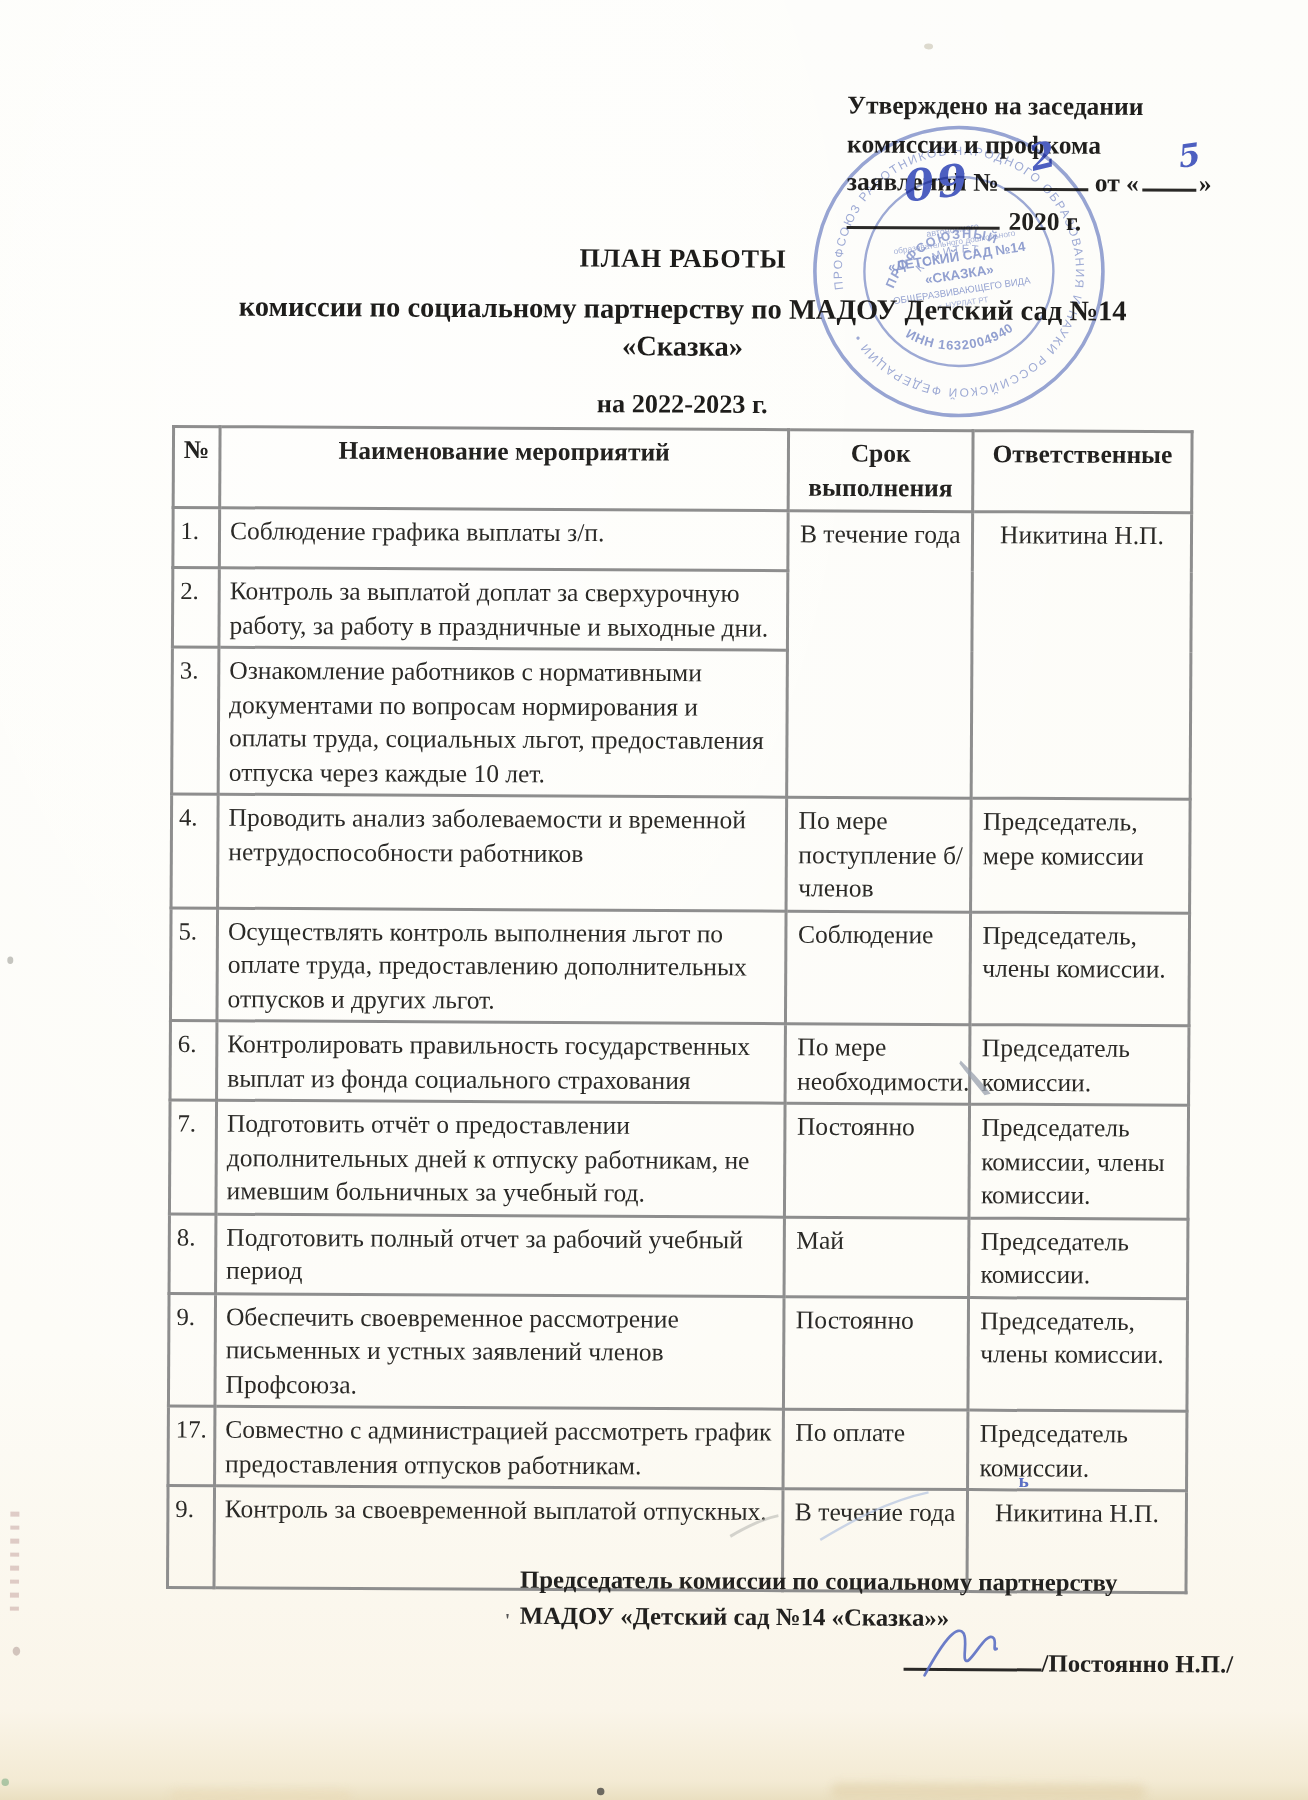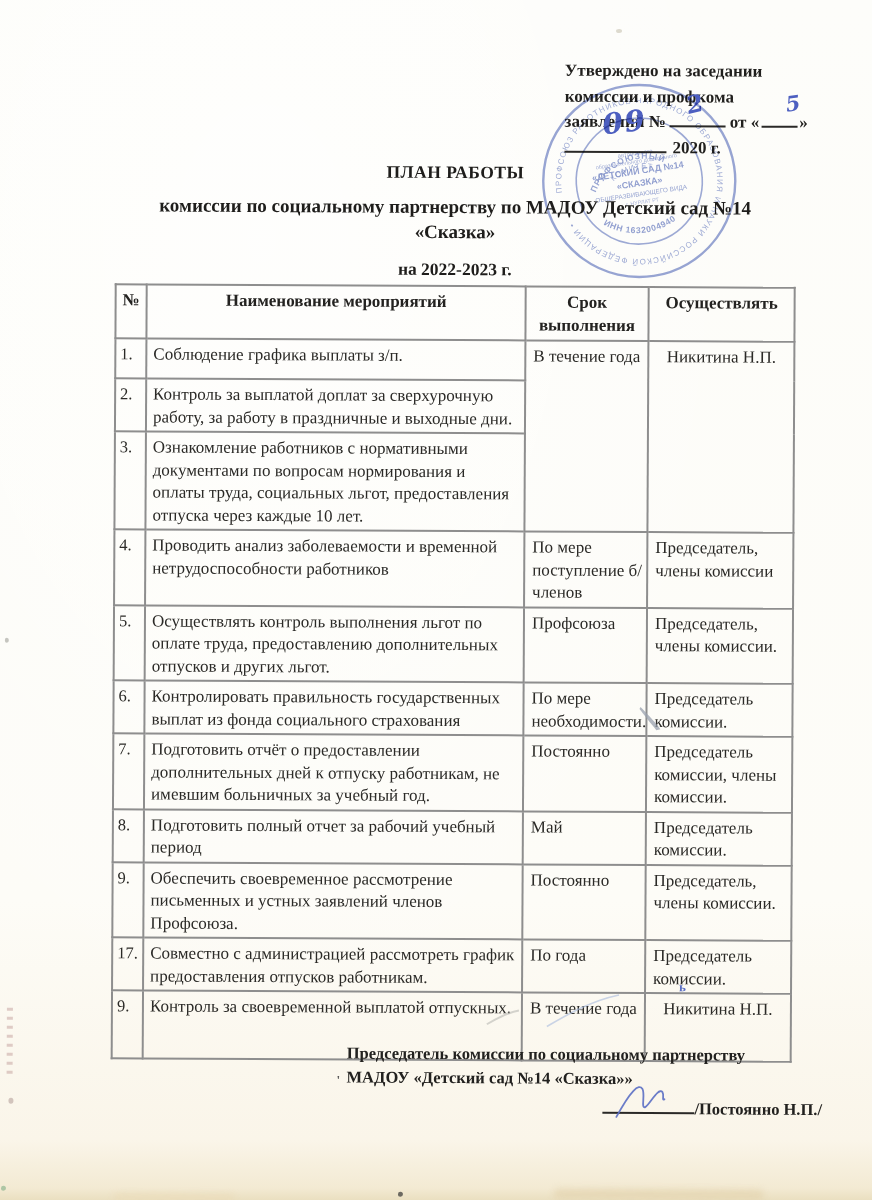--- a/index.html
+++ b/index.html
@@ -142,7 +142,7 @@
         <th>№</th>
         <th>Наименование мероприятий</th>
         <th>Срок выполнения</th>
-        <th>Осуществлять</th>
+        <th>Ответственные</th>
       </tr>
       <tr class="r1">
         <td class="num">1.</td>

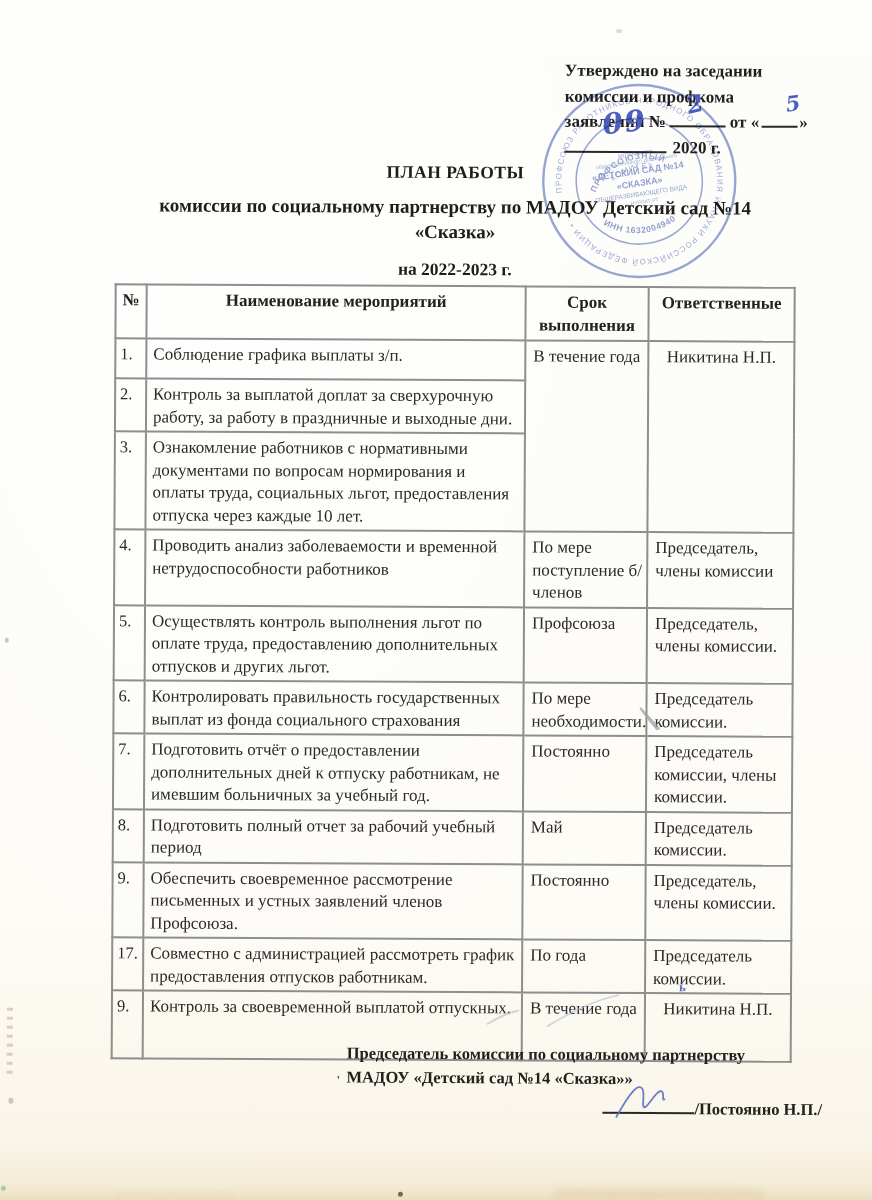--- a/index.html
+++ b/index.html
@@ -162,7 +162,7 @@
         <td class="num">4.</td>
         <td class="act">Проводить анализ заболеваемости и временной нетрудоспособности работников</td>
         <td class="per">По мере поступление б/членов</td>
-        <td class="res">Председатель, члены комиссии</td>
+        <td class="res">Председатель, мере комиссии</td>
       </tr>
       <tr>
         <td class="num">5.</td>

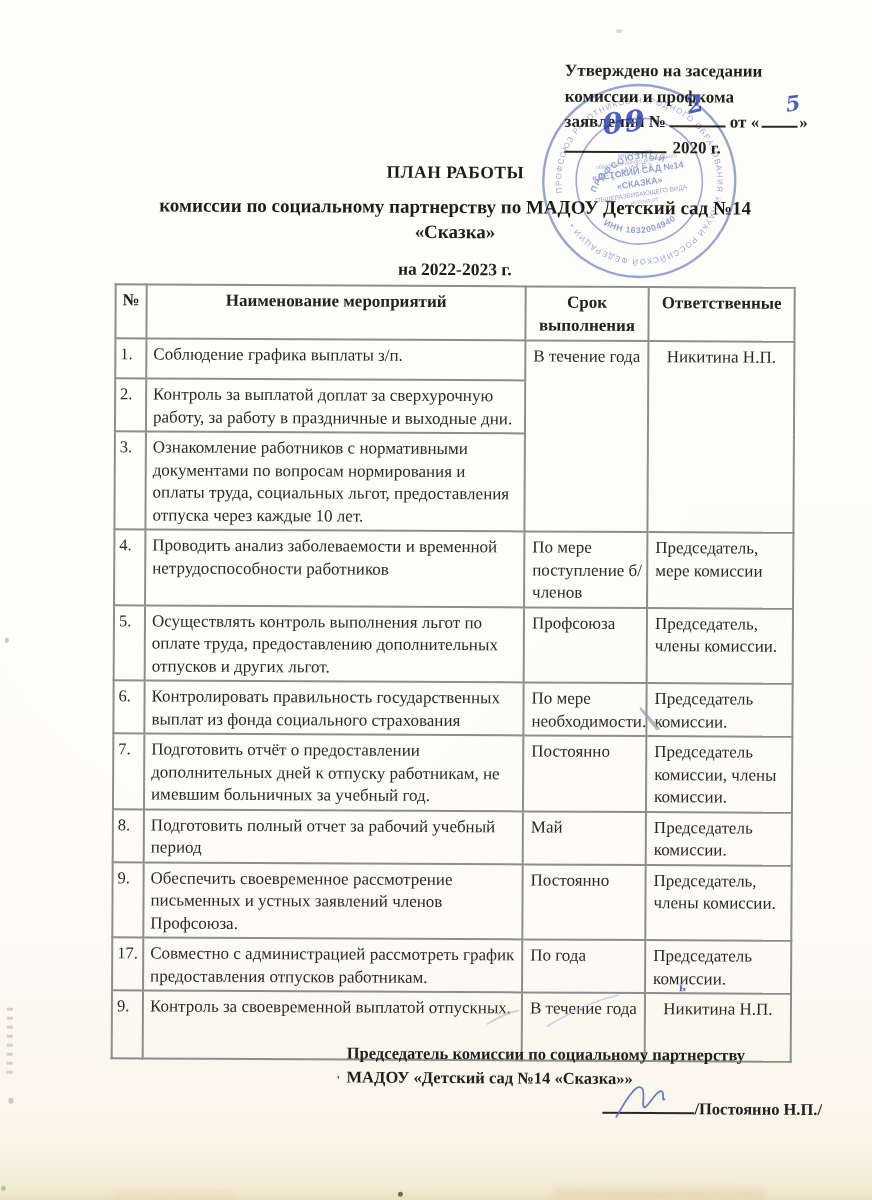--- a/index.html
+++ b/index.html
@@ -167,7 +167,7 @@
       <tr>
         <td class="num">5.</td>
         <td class="act">Осуществлять контроль выполнения льгот по оплате труда, предоставлению дополнительных отпусков и других льгот.</td>
-        <td class="per">Профсоюза</td>
+        <td class="per">Соблюдение</td>
         <td class="res">Председатель, члены комиссии.</td>
       </tr>
       <tr>

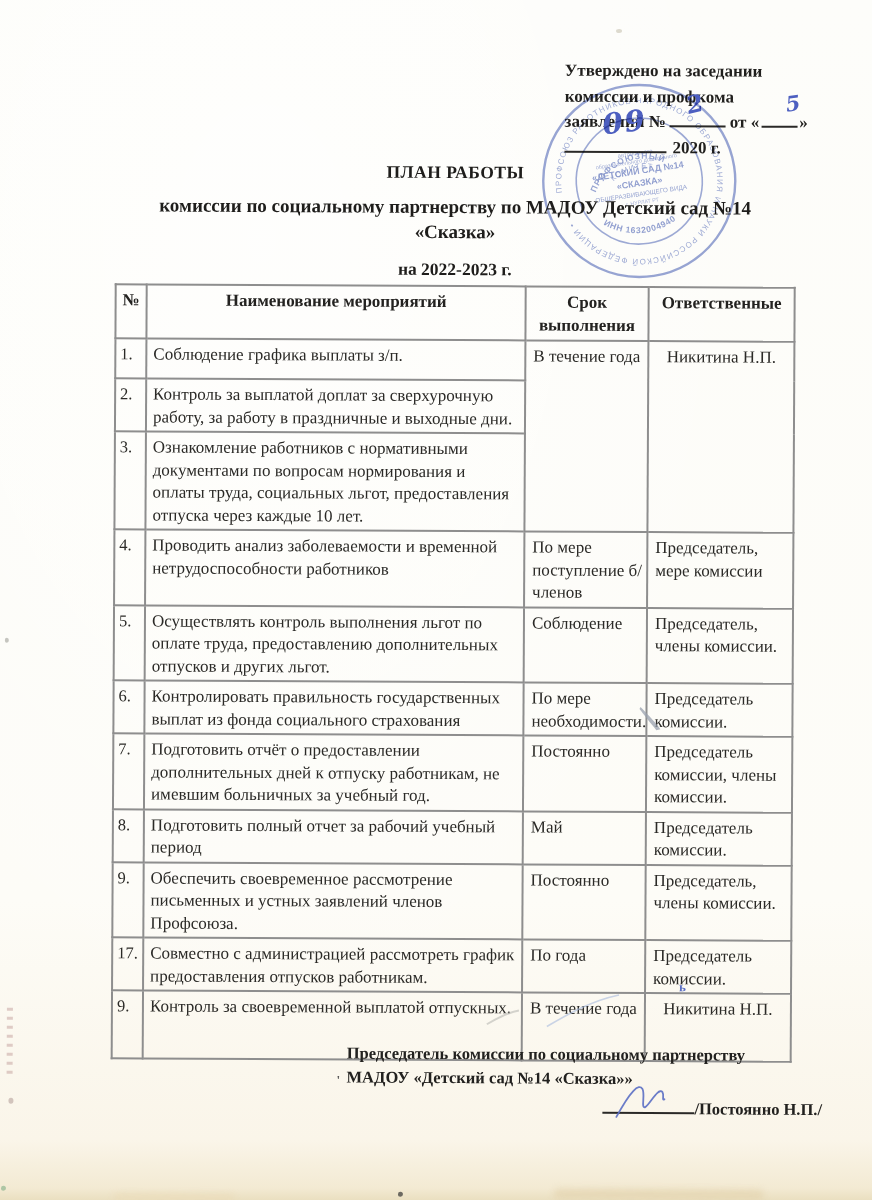--- a/index.html
+++ b/index.html
@@ -197,7 +197,7 @@
       <tr>
         <td class="num">17.</td>
         <td class="act">Совместно с администрацией рассмотреть график предоставления отпусков работникам.</td>
-        <td class="per">По года</td>
+        <td class="per">По оплате</td>
         <td class="res">Председатель комиссии.</td>
       </tr>
       <tr class="r11">

